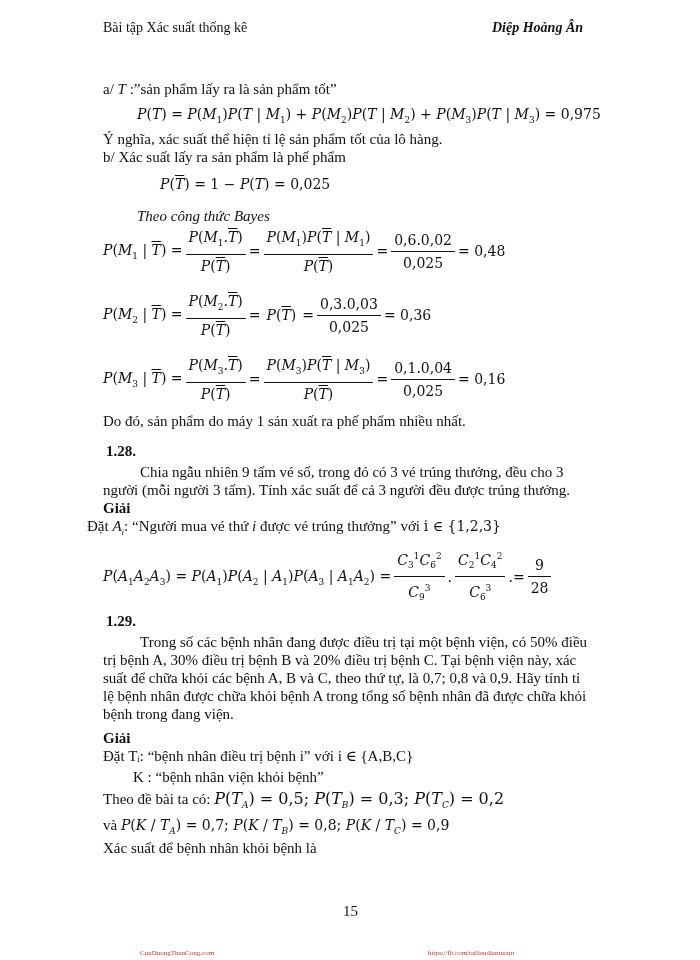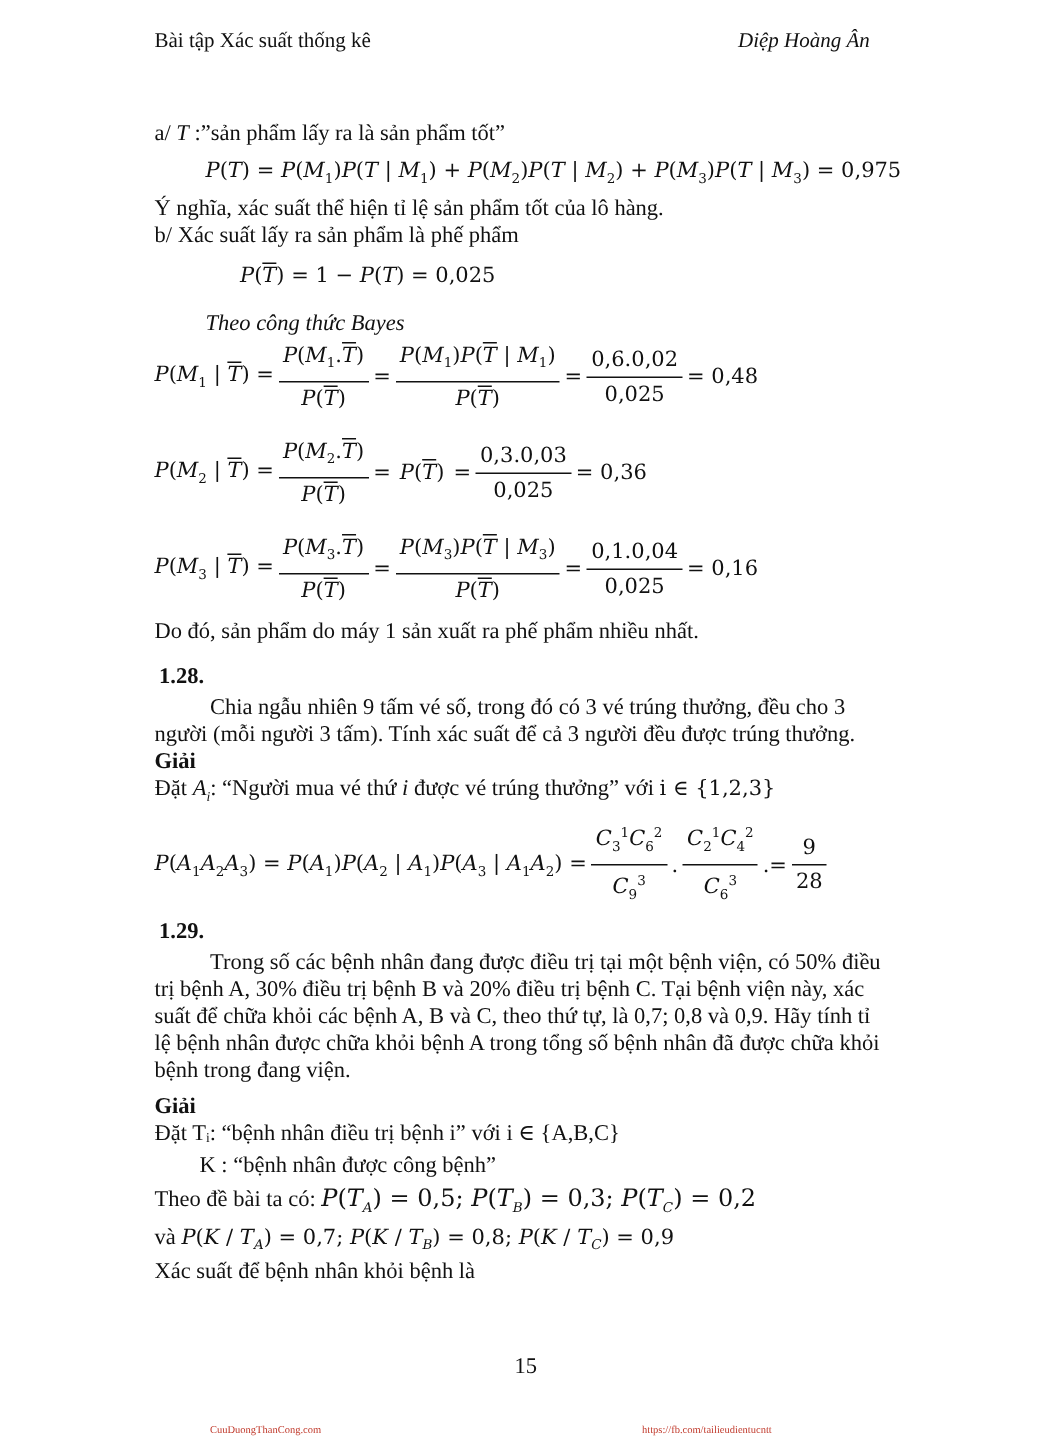--- a/index.html
+++ b/index.html
@@ -7,7 +7,7 @@
          font-family:"Liberation Serif", "DejaVu Serif", serif; color:#111; font-size:15px; }
   .abs { position:absolute; white-space:nowrap; }
   .hdr { top:20px; font-size:14px; }
-  .it { font-style:italic; }
+  .it { font-style:italic;font-weight:bold; }
   .line { font-size:15px; line-height:18px; }
   .b { font-weight:bold; }
   .math { font-family:"DejaVu Serif", "Liberation Serif", serif; font-size:14px; }

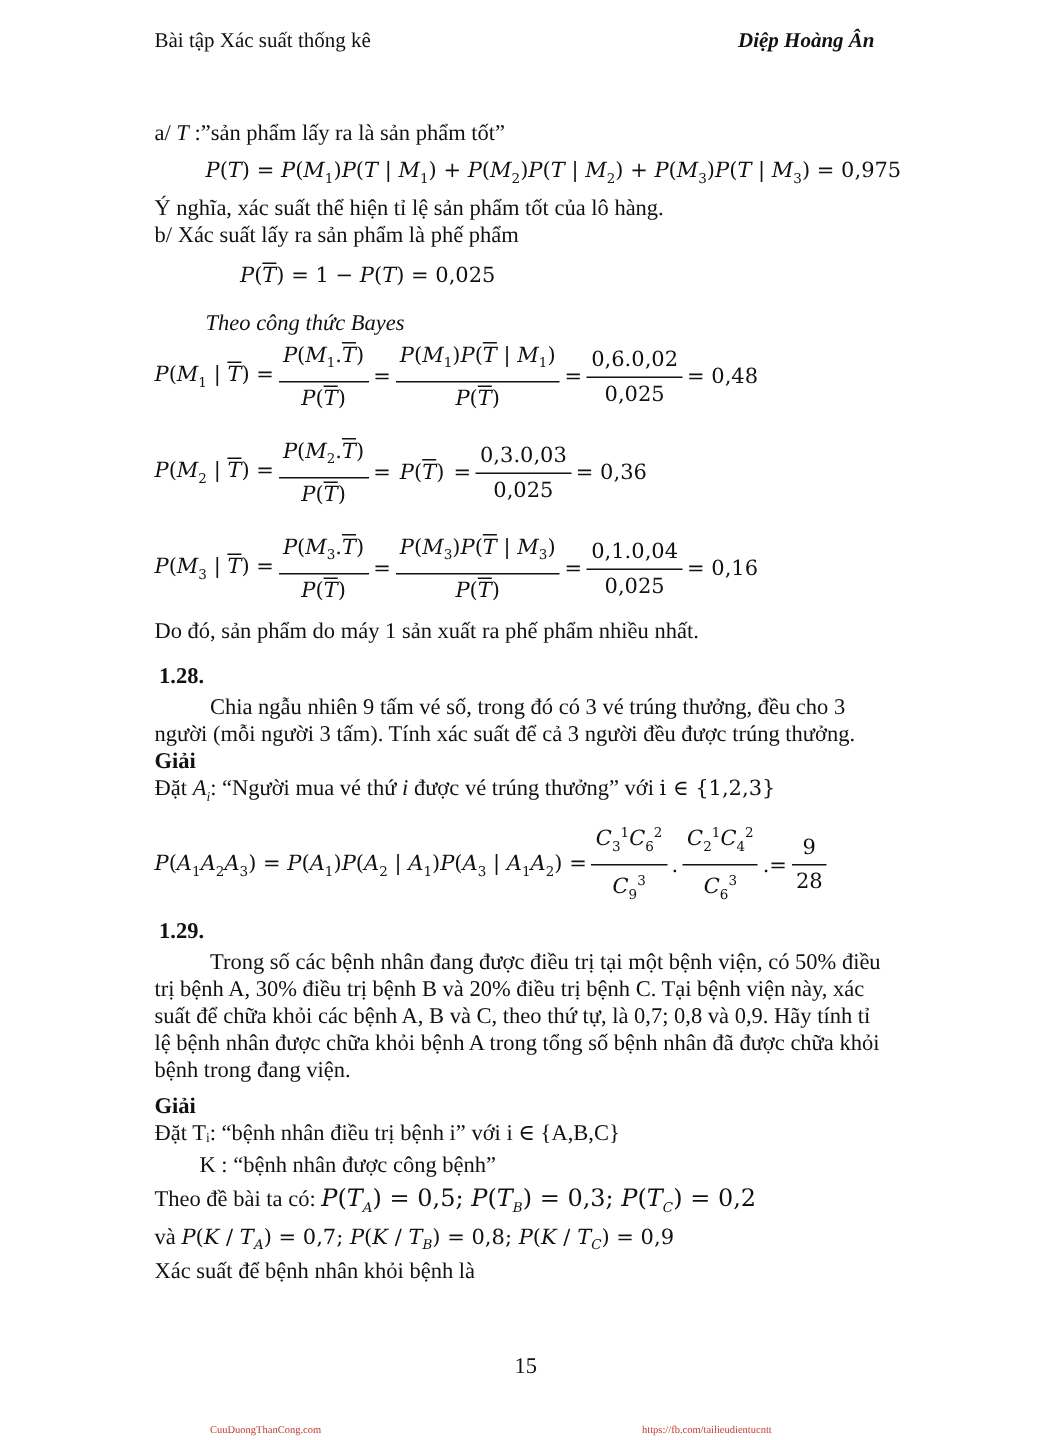--- a/index.html
+++ b/index.html
@@ -102,7 +102,7 @@
 <div class="abs line" style="left:140px; top:463px;">Chia ngẫu nhiên 9 tấm vé số, trong đó có 3 vé trúng thưởng, đều cho 3</div>
 <div class="abs line" style="left:103px; top:481px;">người (mỗi người 3 tấm). Tính xác suất để cả 3 người đều được trúng thưởng.</div>
 <div class="abs line b" style="left:103px; top:499px;">Giải</div>
-<div class="abs line" style="left:103px; top:517px;">
+<div class="abs line" style="left:87px; top:517px;">
   <span>Đặt </span><span class="mi">A</span><sub class="mi">i</sub><span>: “Người mua vé thứ </span><span class="mi">i</span><span> được vé trúng thưởng” với </span><span class="math">i ∈ {1,2,3}</span>
 </div>
 

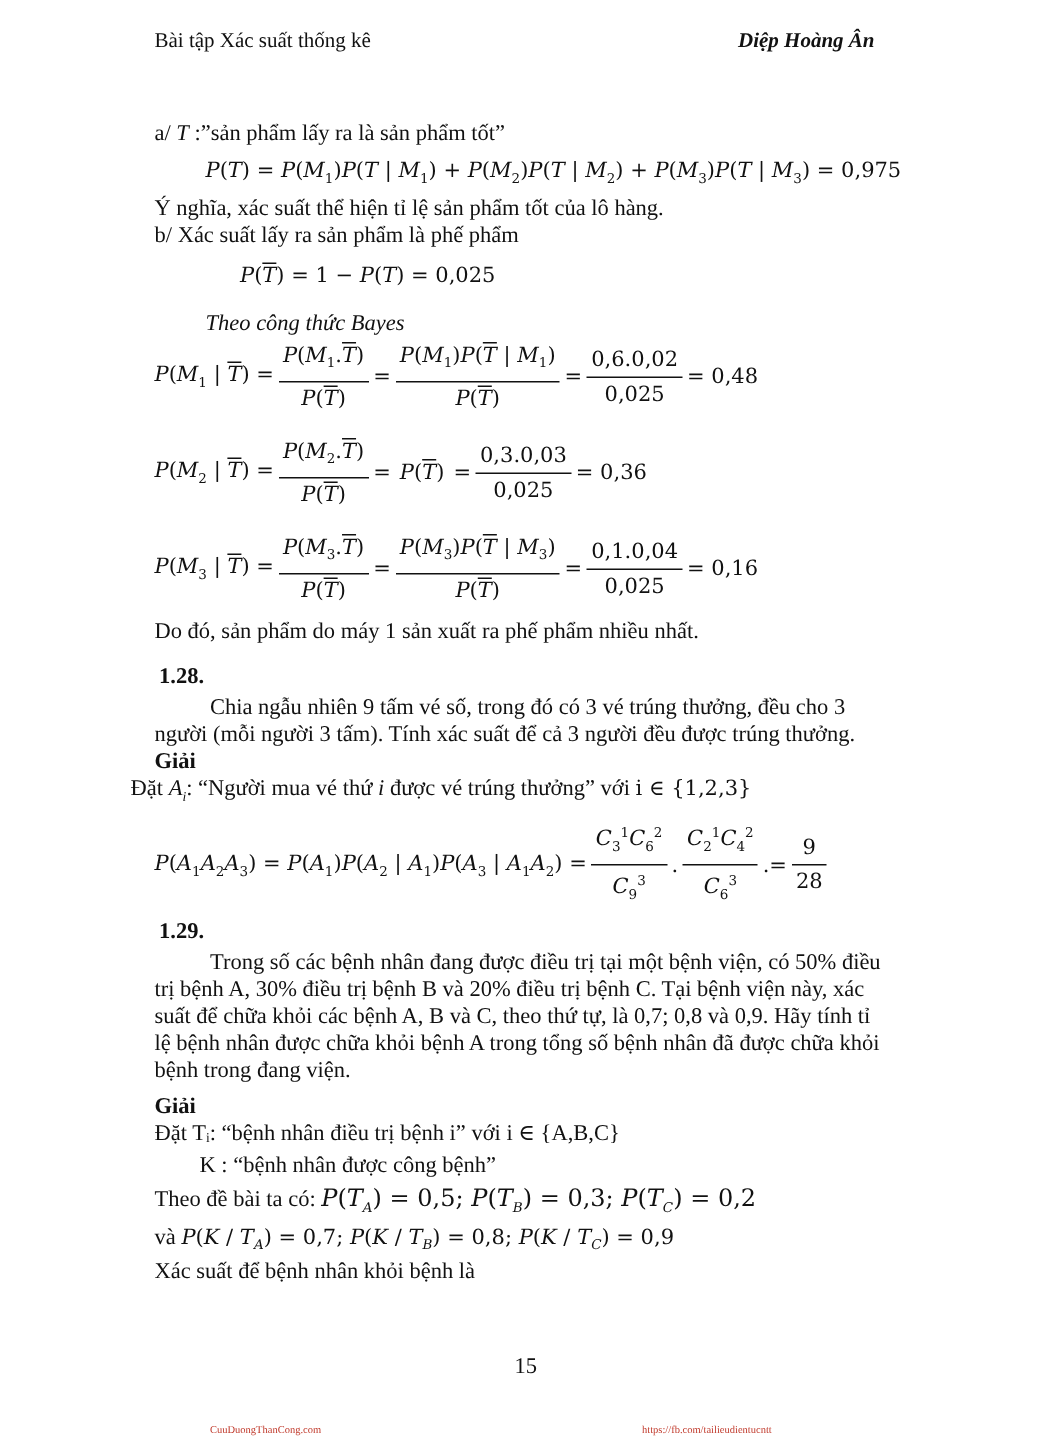--- a/index.html
+++ b/index.html
@@ -132,7 +132,7 @@
 
 <div class="abs line b" style="left:103px; top:729px;">Giải</div>
 <div class="abs line" style="left:103px; top:747px;">Đặt Tᵢ: “bệnh nhân điều trị bệnh i” với i ∈ {A,B,C}</div>
-<div class="abs line" style="left:133px; top:768px;">K : “bệnh nhân được công bệnh”</div>
+<div class="abs line" style="left:133px; top:768px;">K : “bệnh nhân viện khỏi bệnh”</div>
 <div class="abs line" style="left:103px; top:790px;">
   <span>Theo đề bài ta có: </span><span class="math" style="font-size:16px;"><span class="mi">P</span>(<span class="mi">T</span><sub class="mi">A</sub>) = 0,5; <span class="mi">P</span>(<span class="mi">T</span><sub class="mi">B</sub>) = 0,3; <span class="mi">P</span>(<span class="mi">T</span><sub class="mi">C</sub>) = 0,2</span>
 </div>

